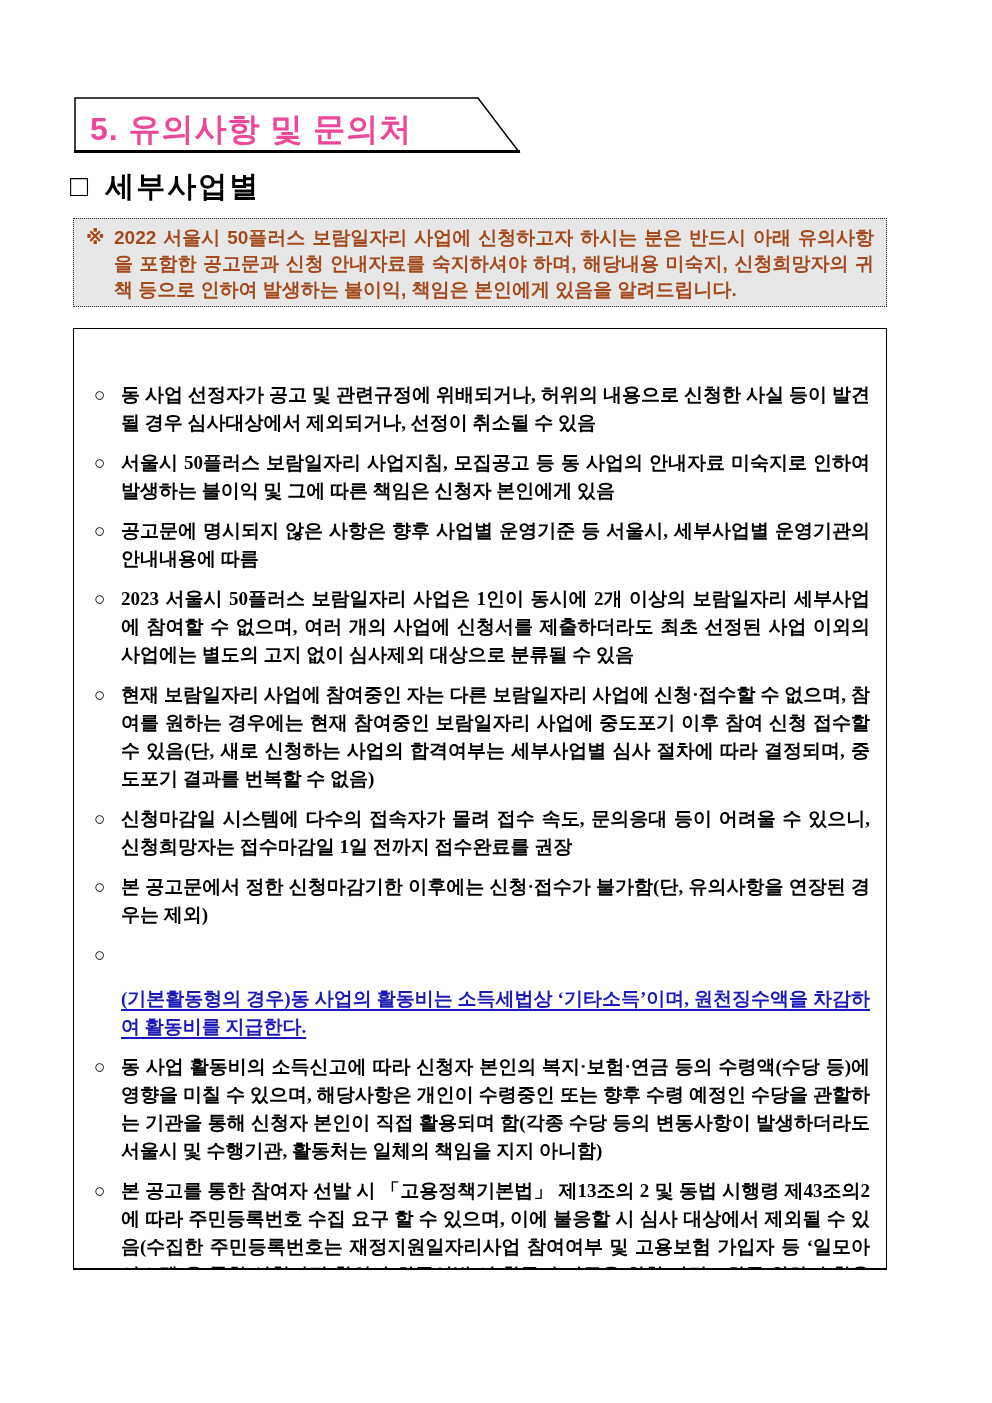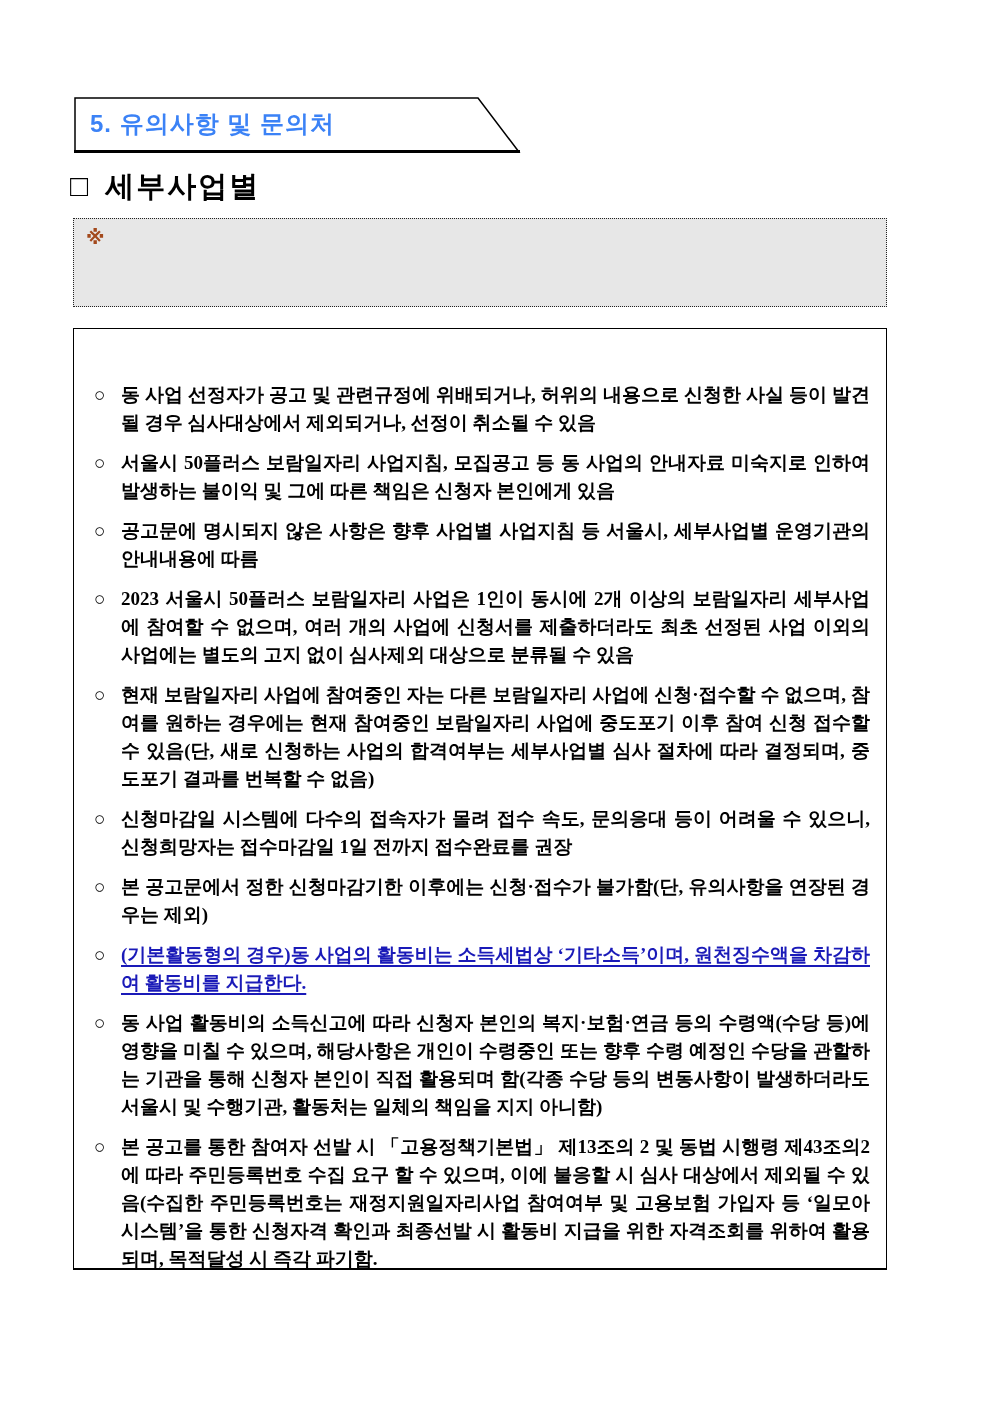--- a/index.html
+++ b/index.html
@@ -29,9 +29,9 @@
     top: 12px;
     font-family: "Liberation Sans", "DejaVu Sans", sans-serif;
     font-weight: bold;
-    font-size: 24px;
+    font-size: 32px;
     letter-spacing: 1px;
-    color: #3b82f6;
+    color: #ec4899;
     white-space: nowrap;
   }
 

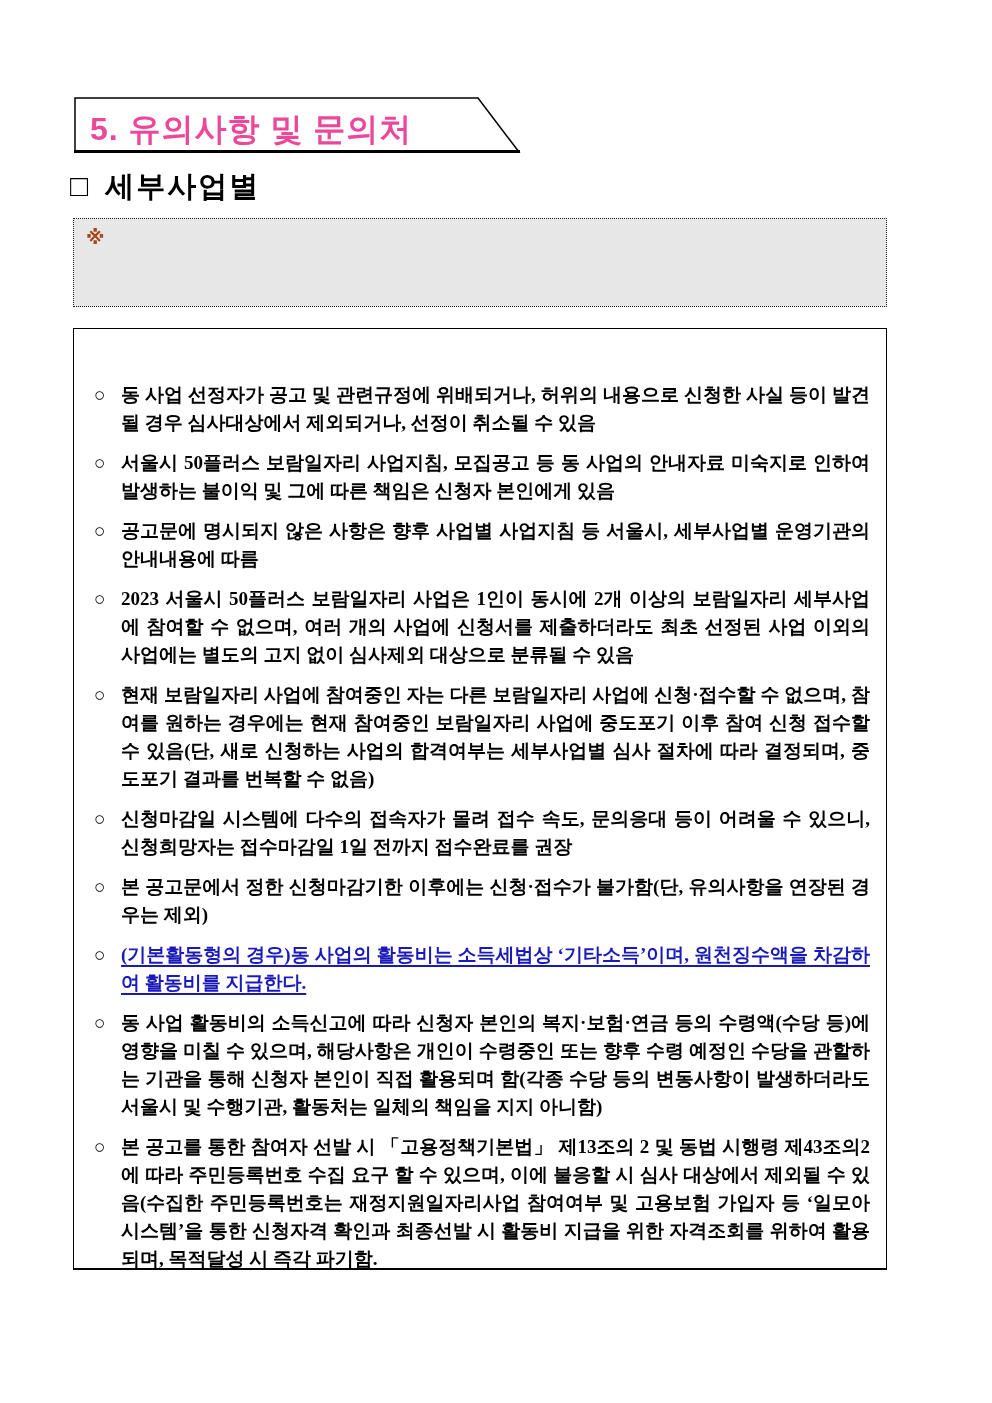--- a/index.html
+++ b/index.html
@@ -140,6 +140,7 @@
 
   <div class="notice">
     <span class="nmark">※</span>
+    <span class="ntext">2022 서울시 50플러스 보람일자리 사업에 신청하고자 하시는 분은 반드시 아래 유의사항을 포함한 공고문과 신청 안내자료를 숙지하셔야 하며, 해당내용 미숙지, 신청희망자의 귀책 등으로 인하여 발생하는 불이익, 책임은 본인에게 있음을 알려드립니다.</span>
   </div>
 
   <div class="mainbox">

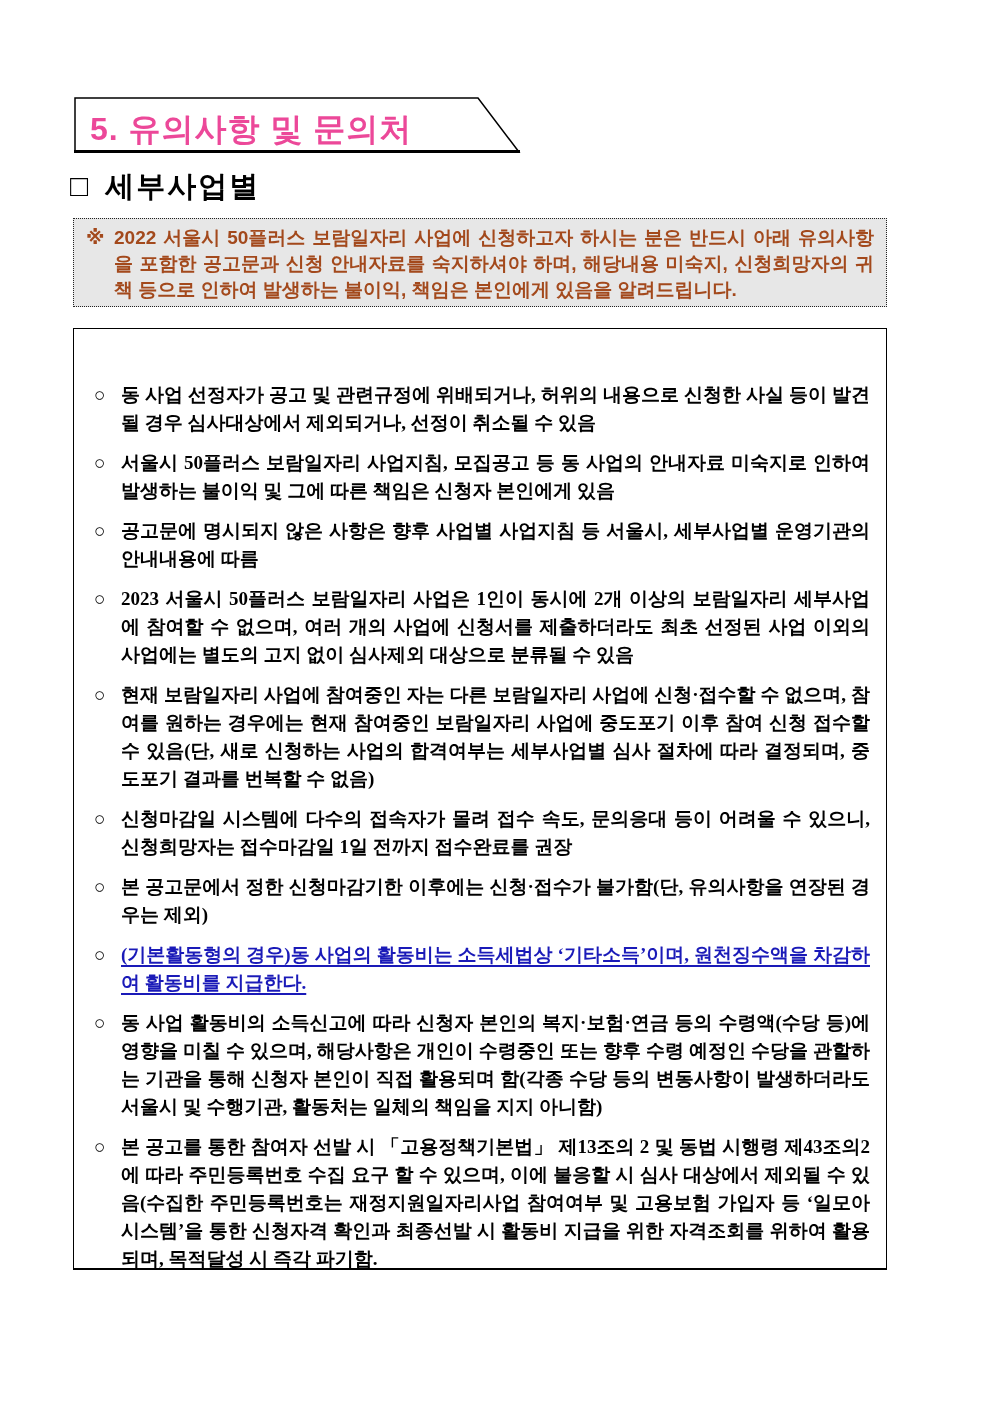--- a/index.html
+++ b/index.html
@@ -155,7 +155,7 @@
         </li>
         <li class="item">
           <span class="marker">○</span>
-          <span class="txt">공고문에 명시되지 않은 사항은 향후 사업별 사업지침 등 서울시, 세부사업별 운영기관의 안내내용에 따름</span>
+          <span class="txt">공고문에 명시되지 않은 사항은 향후 사업별 운영기준 등 서울시, 세부사업별 운영기관의 안내내용에 따름</span>
         </li>
         <li class="item">
           <span class="marker">○</span>

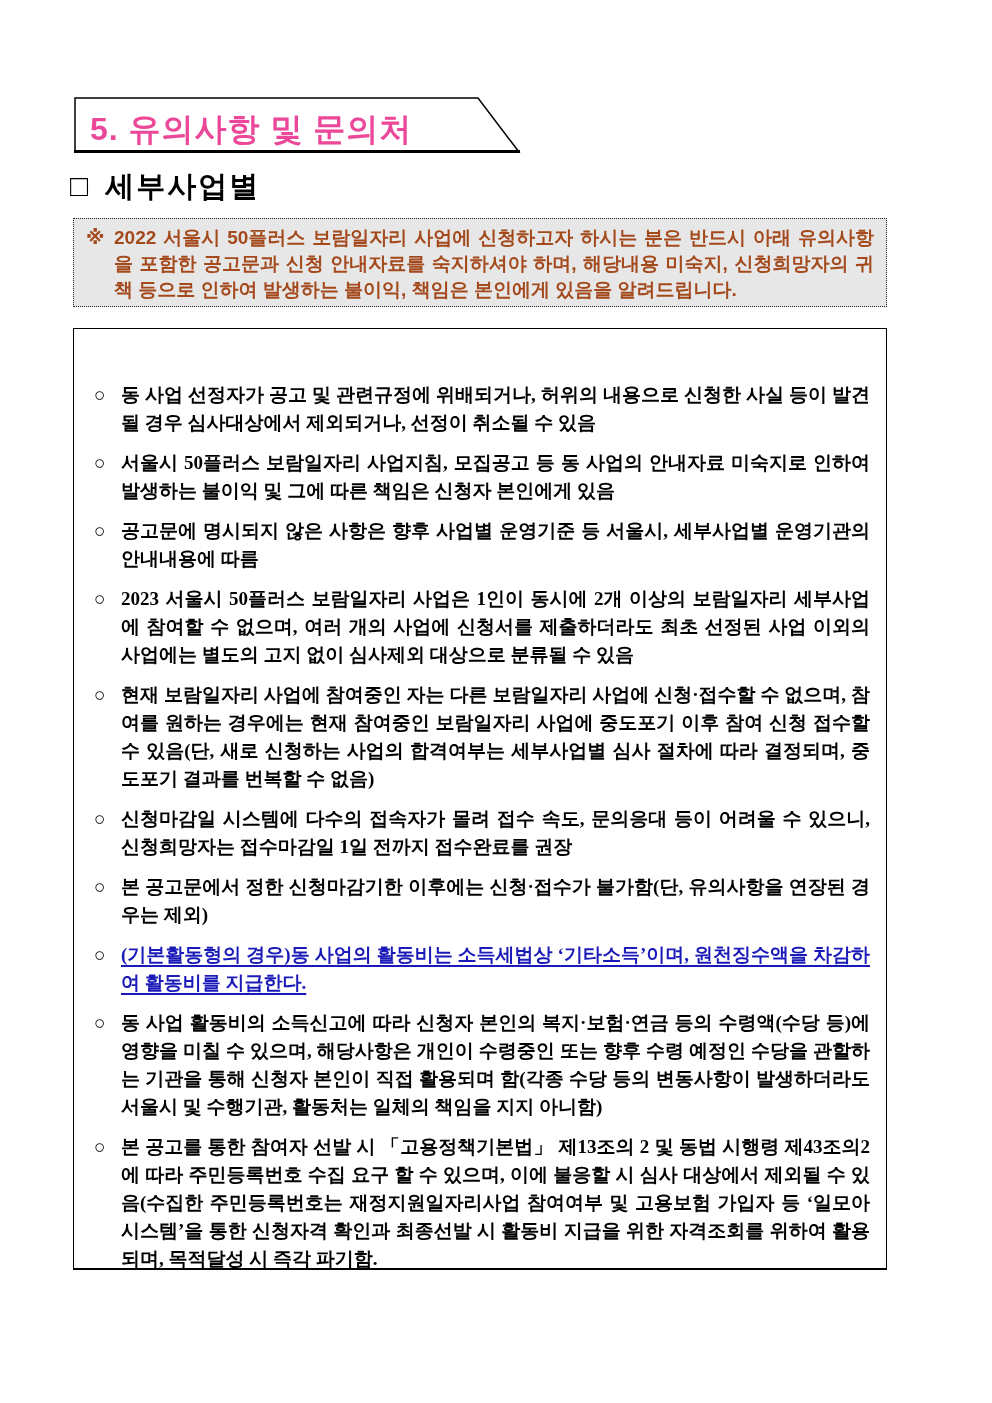--- a/index.html
+++ b/index.html
@@ -118,6 +118,7 @@
     text-decoration: underline;
     text-decoration-thickness: 2px;
     text-underline-offset: 4px;
+    margin-top: 44px;
   }
 </style>
 </head>

